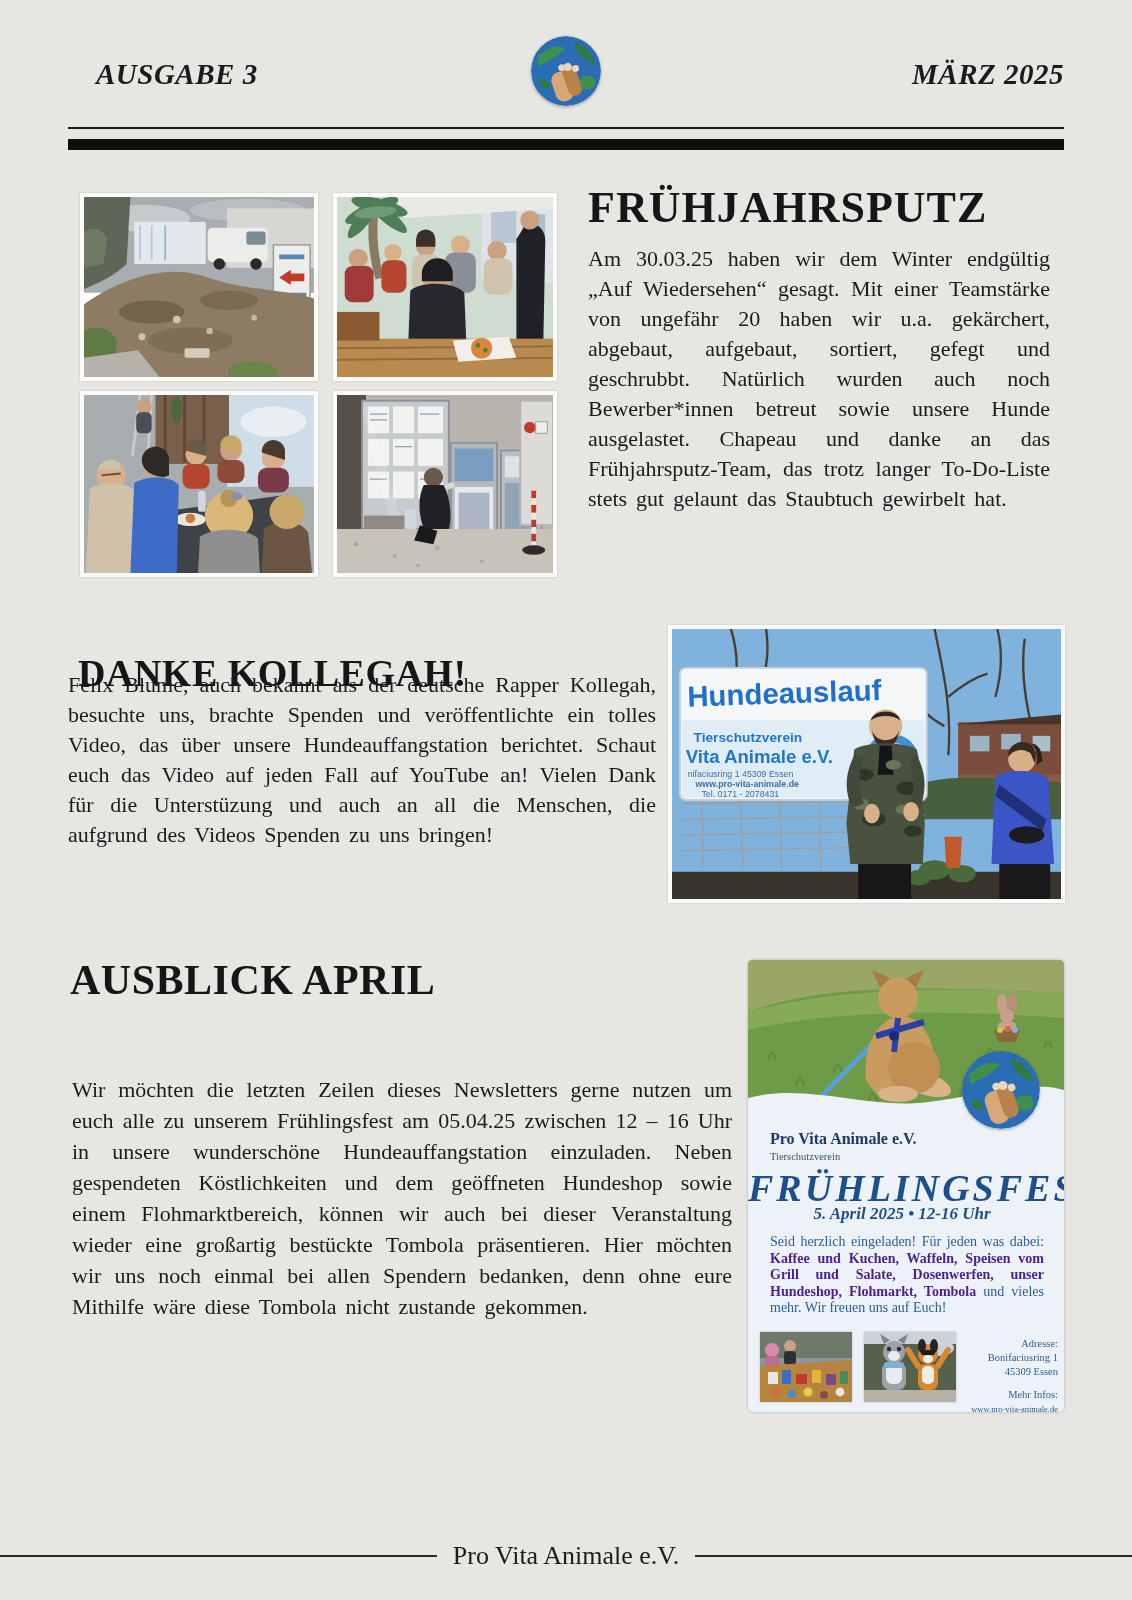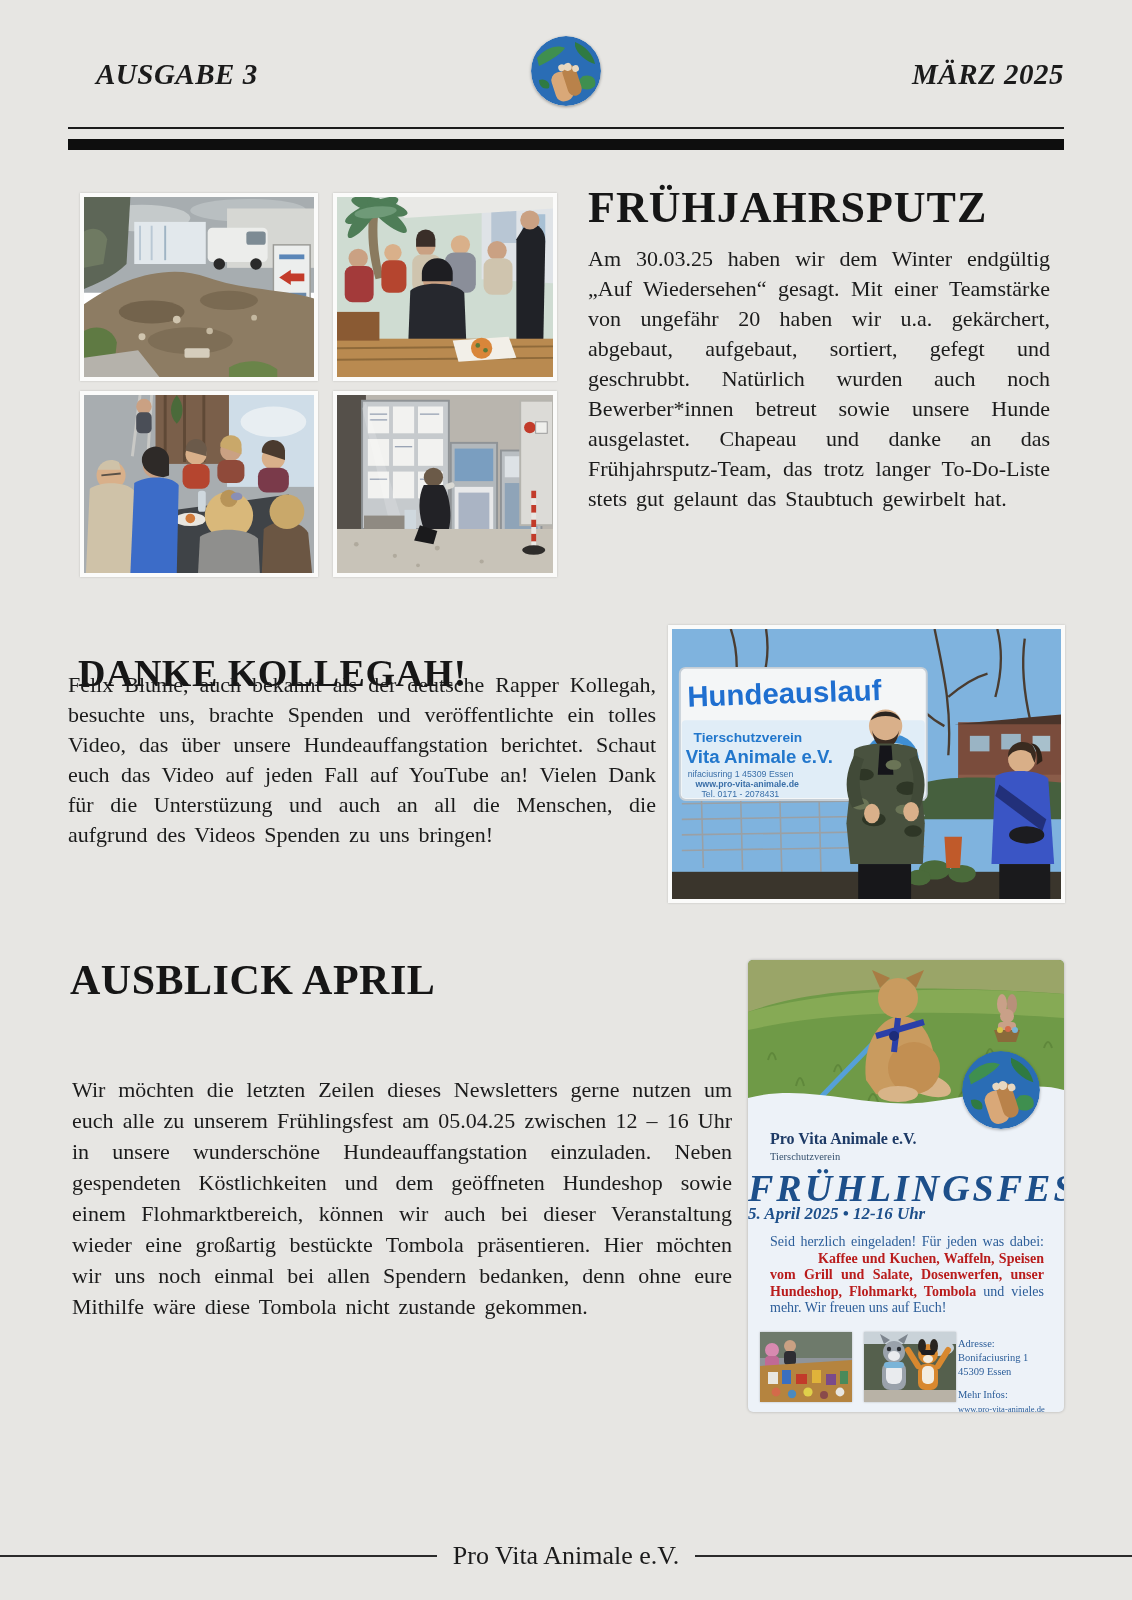--- a/index.html
+++ b/index.html
@@ -42,7 +42,7 @@
   .poster-orgsub{position:absolute;left:22px;top:191px;font-size:10.5px;color:#35506e;}
   .poster-title{position:absolute;left:0;width:316px;top:206px;text-align:center;font-style:italic;font-weight:700;
                 font-size:38px;letter-spacing:3px;color:#1d4f8a;}
-  .poster-datetime{position:absolute;left:0;width:308px;top:244px;font-style:italic;font-weight:700;
+  .poster-datetime{position:absolute;left:0;width:308px;top:244px;text-align:center;font-style:italic;font-weight:700;
                    font-size:17px;color:#1d4f8a;}
   .poster-invite{position:absolute;left:22px;top:274px;width:274px;font-size:14px;line-height:16.5px;
                  text-align:justify;color:#2b5d99;}

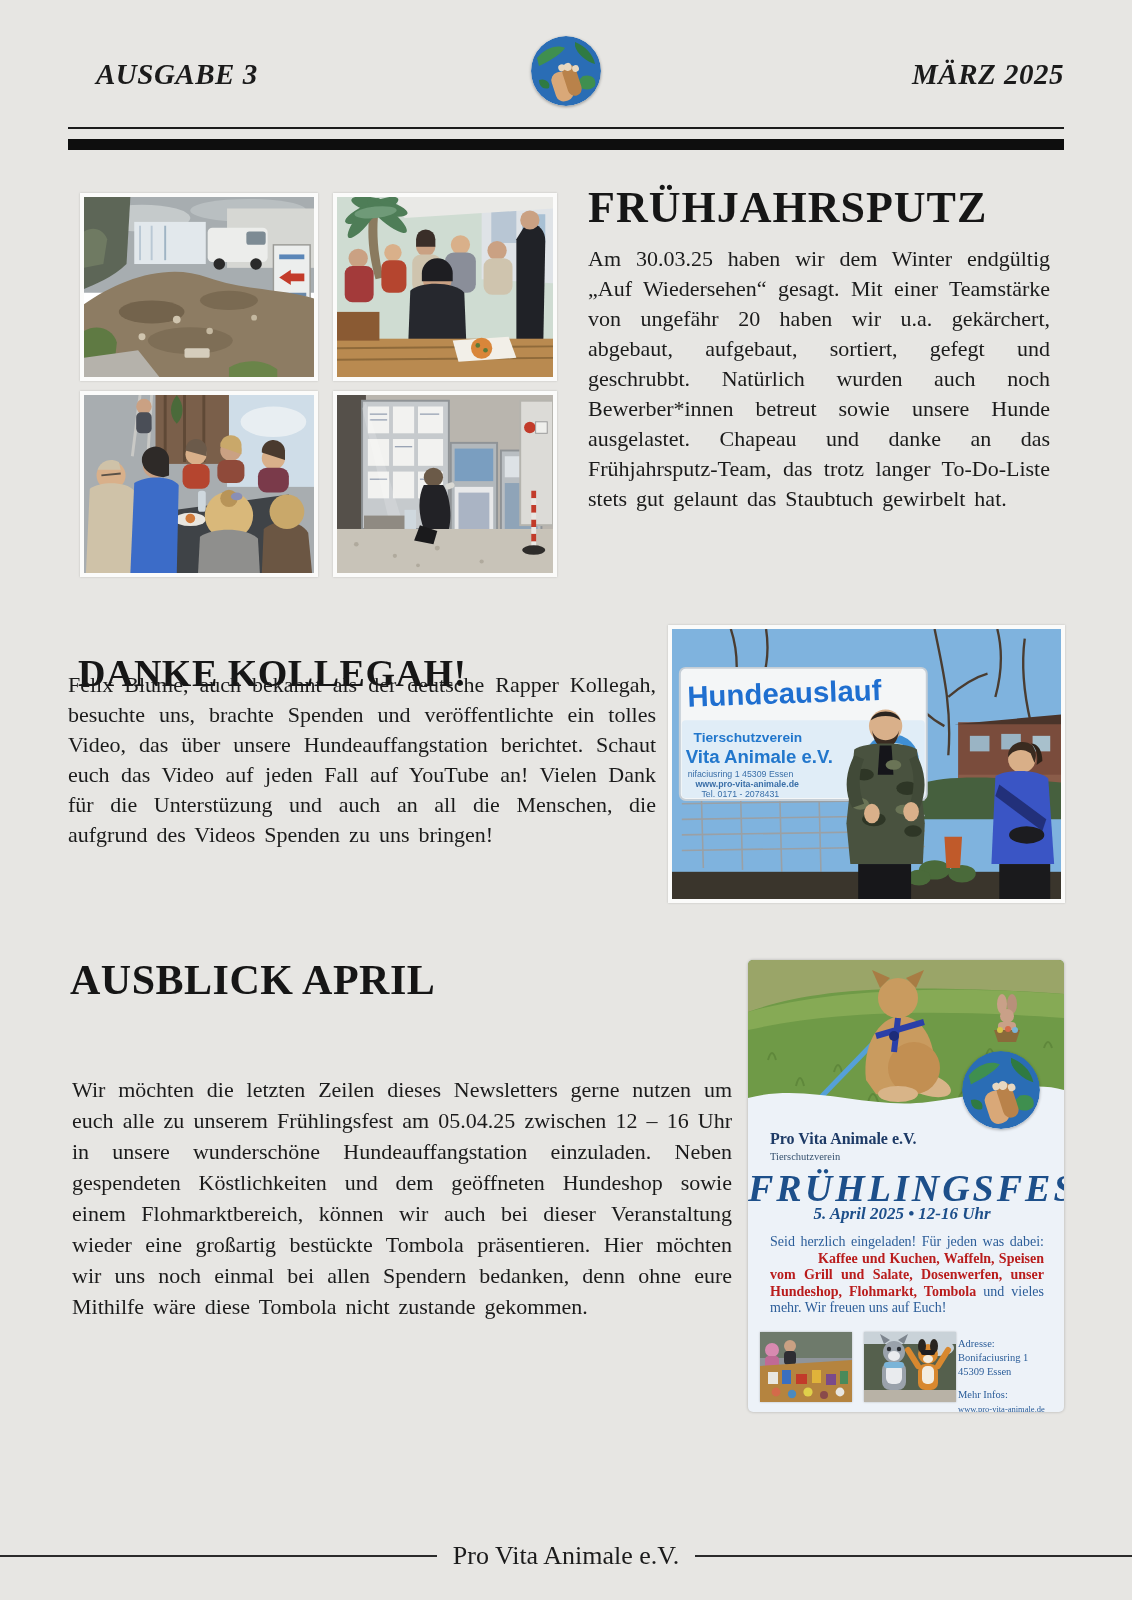--- a/index.html
+++ b/index.html
@@ -46,7 +46,7 @@
                    font-size:17px;color:#1d4f8a;}
   .poster-invite{position:absolute;left:22px;top:274px;width:274px;font-size:14px;line-height:16.5px;
                  text-align:justify;color:#2b5d99;}
-  .poster-invite b{color:#b91c1c;margin-left:48px;}
+  .poster-invite b{color:#4c1d95;}
   .pmini{position:absolute;top:372px;width:92px;height:70px;background:#fff;box-shadow:0 0 2px rgba(0,0,0,.25);}
   .pmini svg{display:block;width:100%;height:100%;}
   .pmini1{left:12px;} .pmini2{left:116px;}

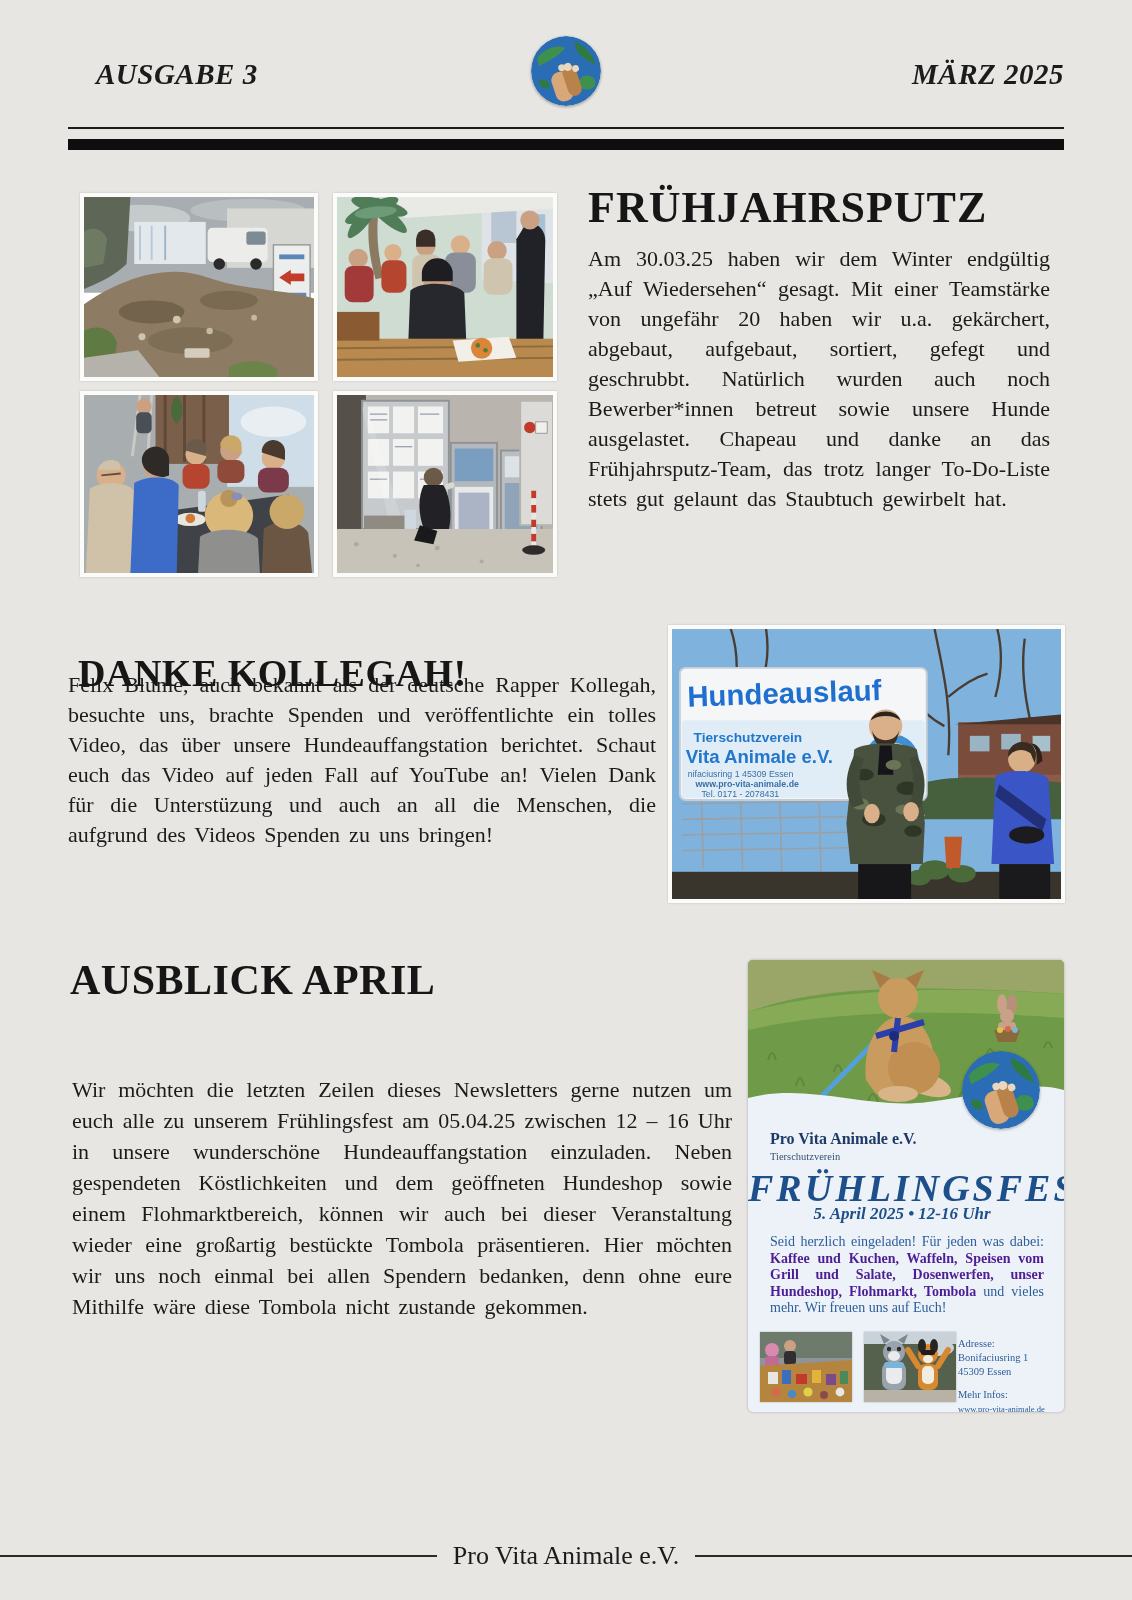--- a/index.html
+++ b/index.html
@@ -50,7 +50,7 @@
   .pmini{position:absolute;top:372px;width:92px;height:70px;background:#fff;box-shadow:0 0 2px rgba(0,0,0,.25);}
   .pmini svg{display:block;width:100%;height:100%;}
   .pmini1{left:12px;} .pmini2{left:116px;}
-  .poster-address{position:absolute;left:210px;top:377px;width:100px;text-align:left;color:#2b5d99;font-size:10.5px;line-height:14px;}
+  .poster-address{position:absolute;left:210px;top:377px;width:100px;text-align:right;color:#2b5d99;font-size:10.5px;line-height:14px;}
   .poster-address .lbl{font-weight:400;}
   .poster-address .gap{height:9px;}
   .poster-url{font-size:8.5px;}

